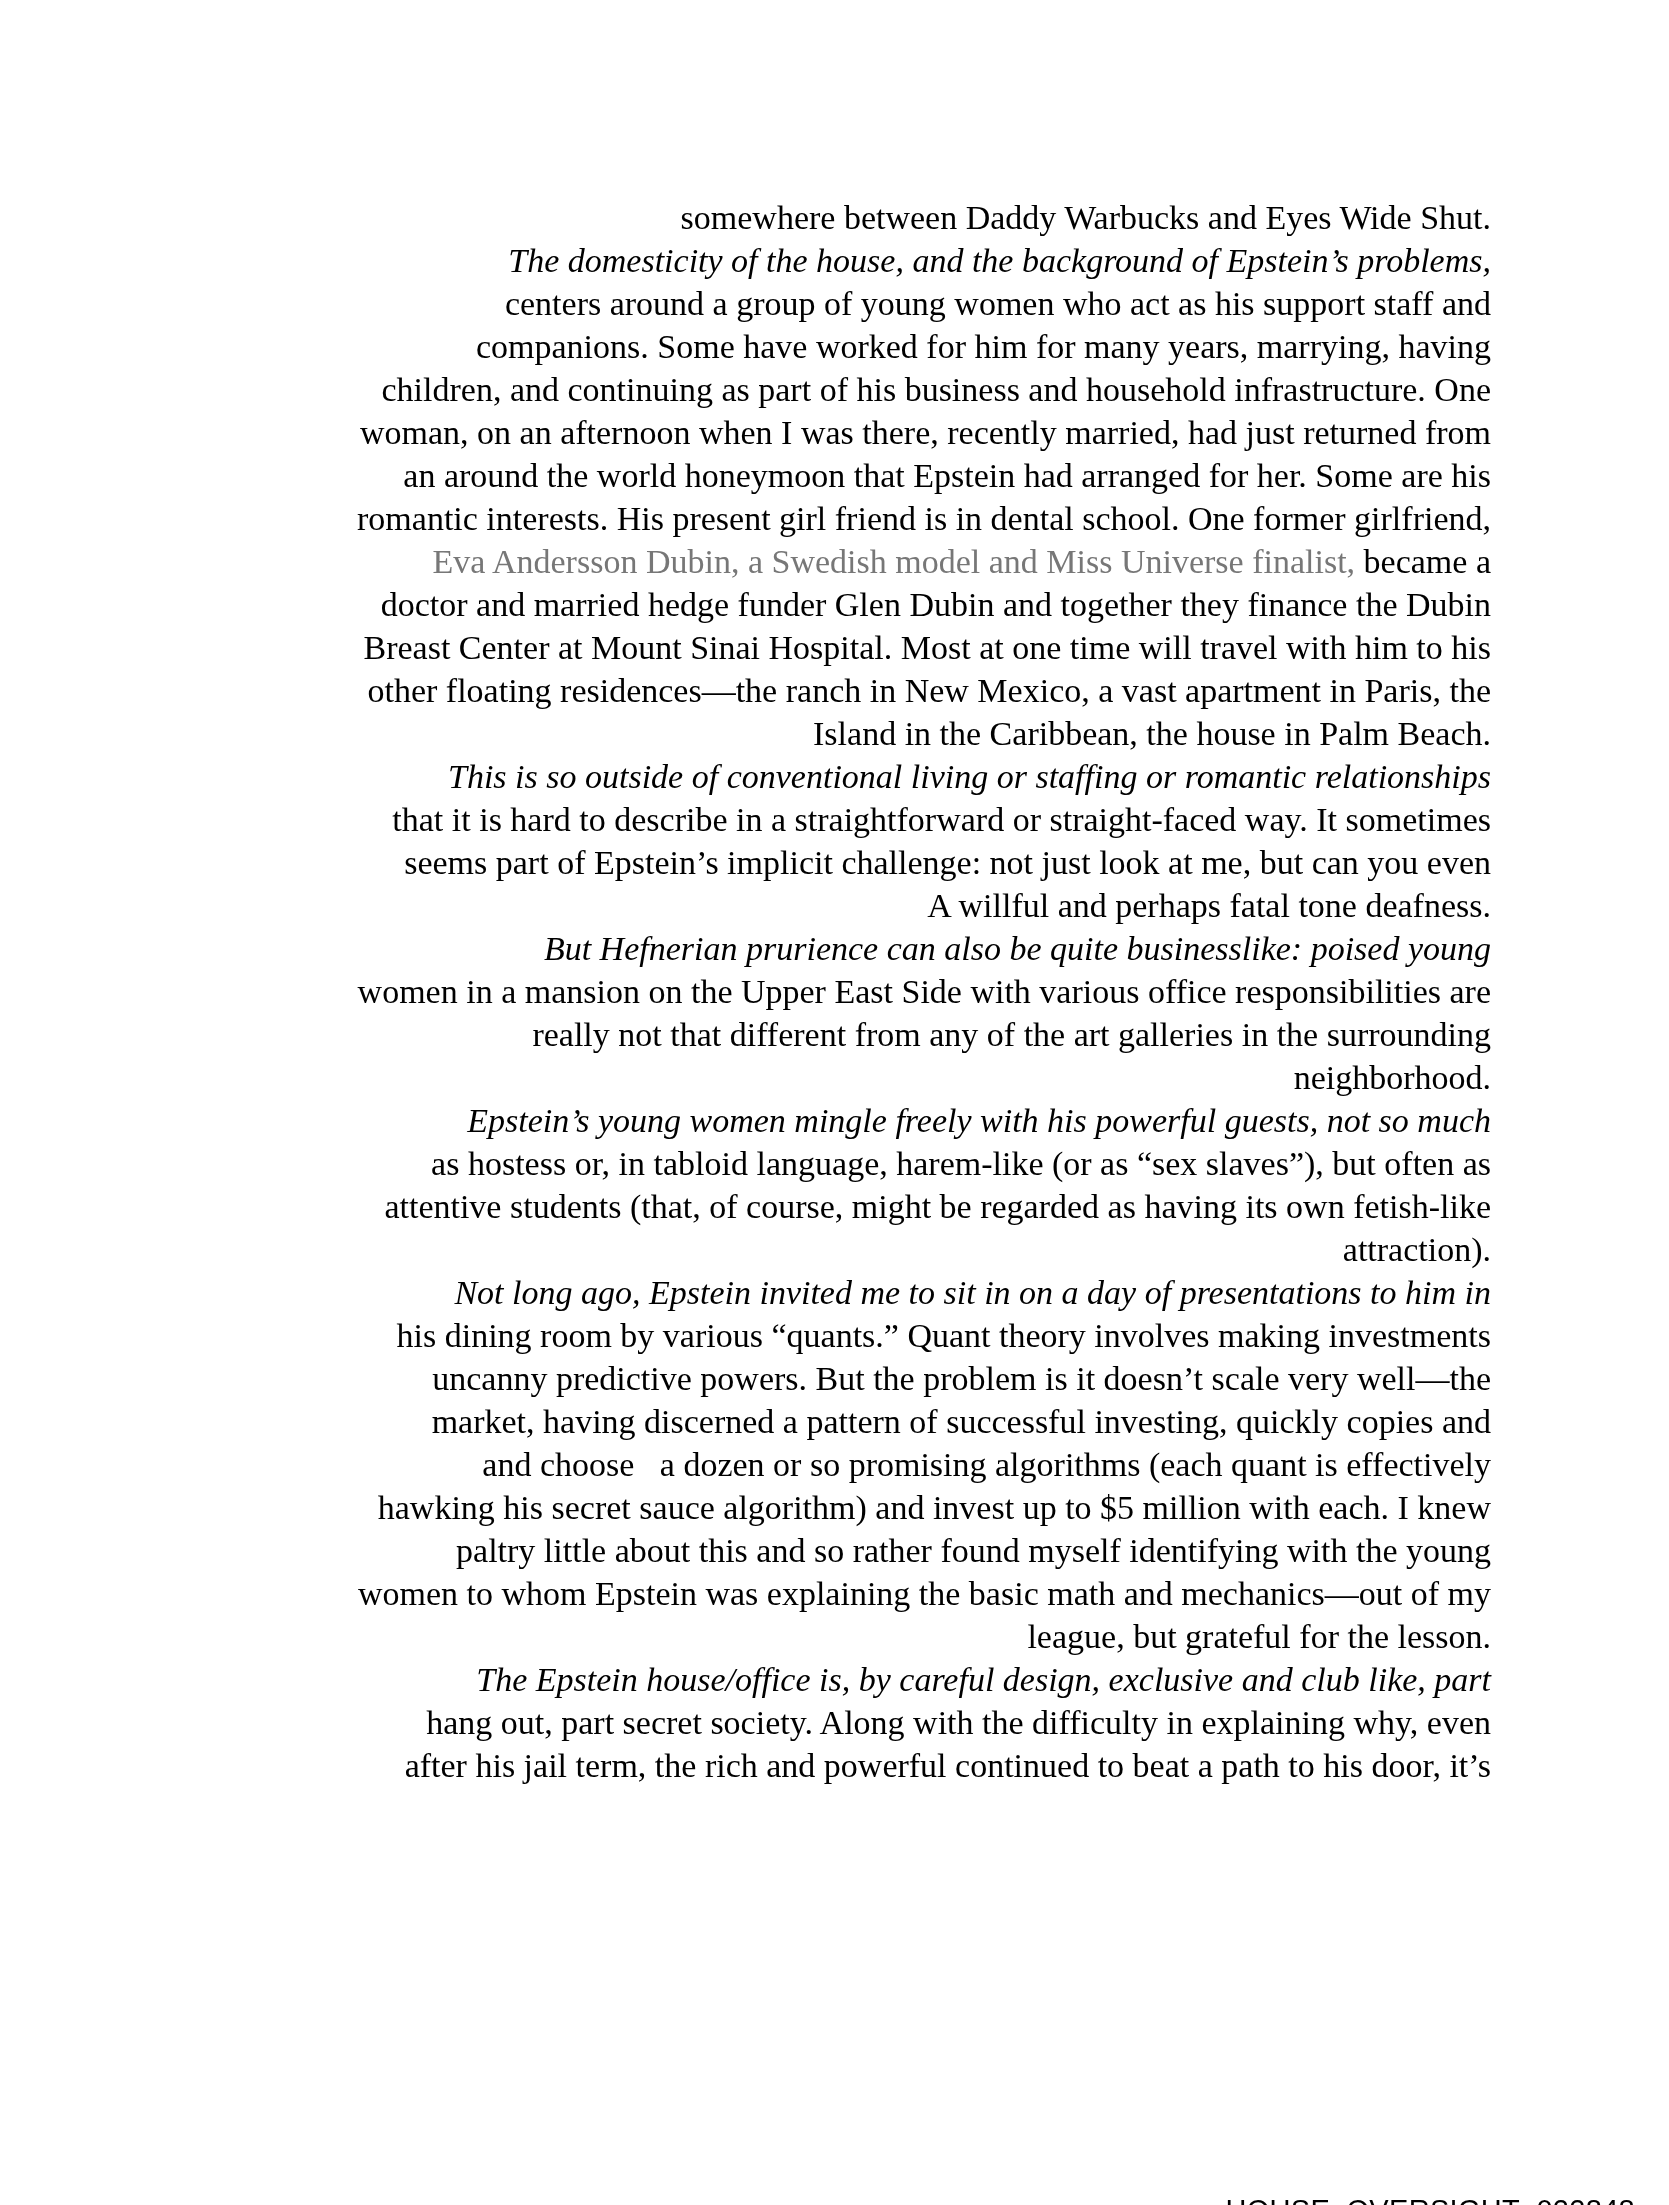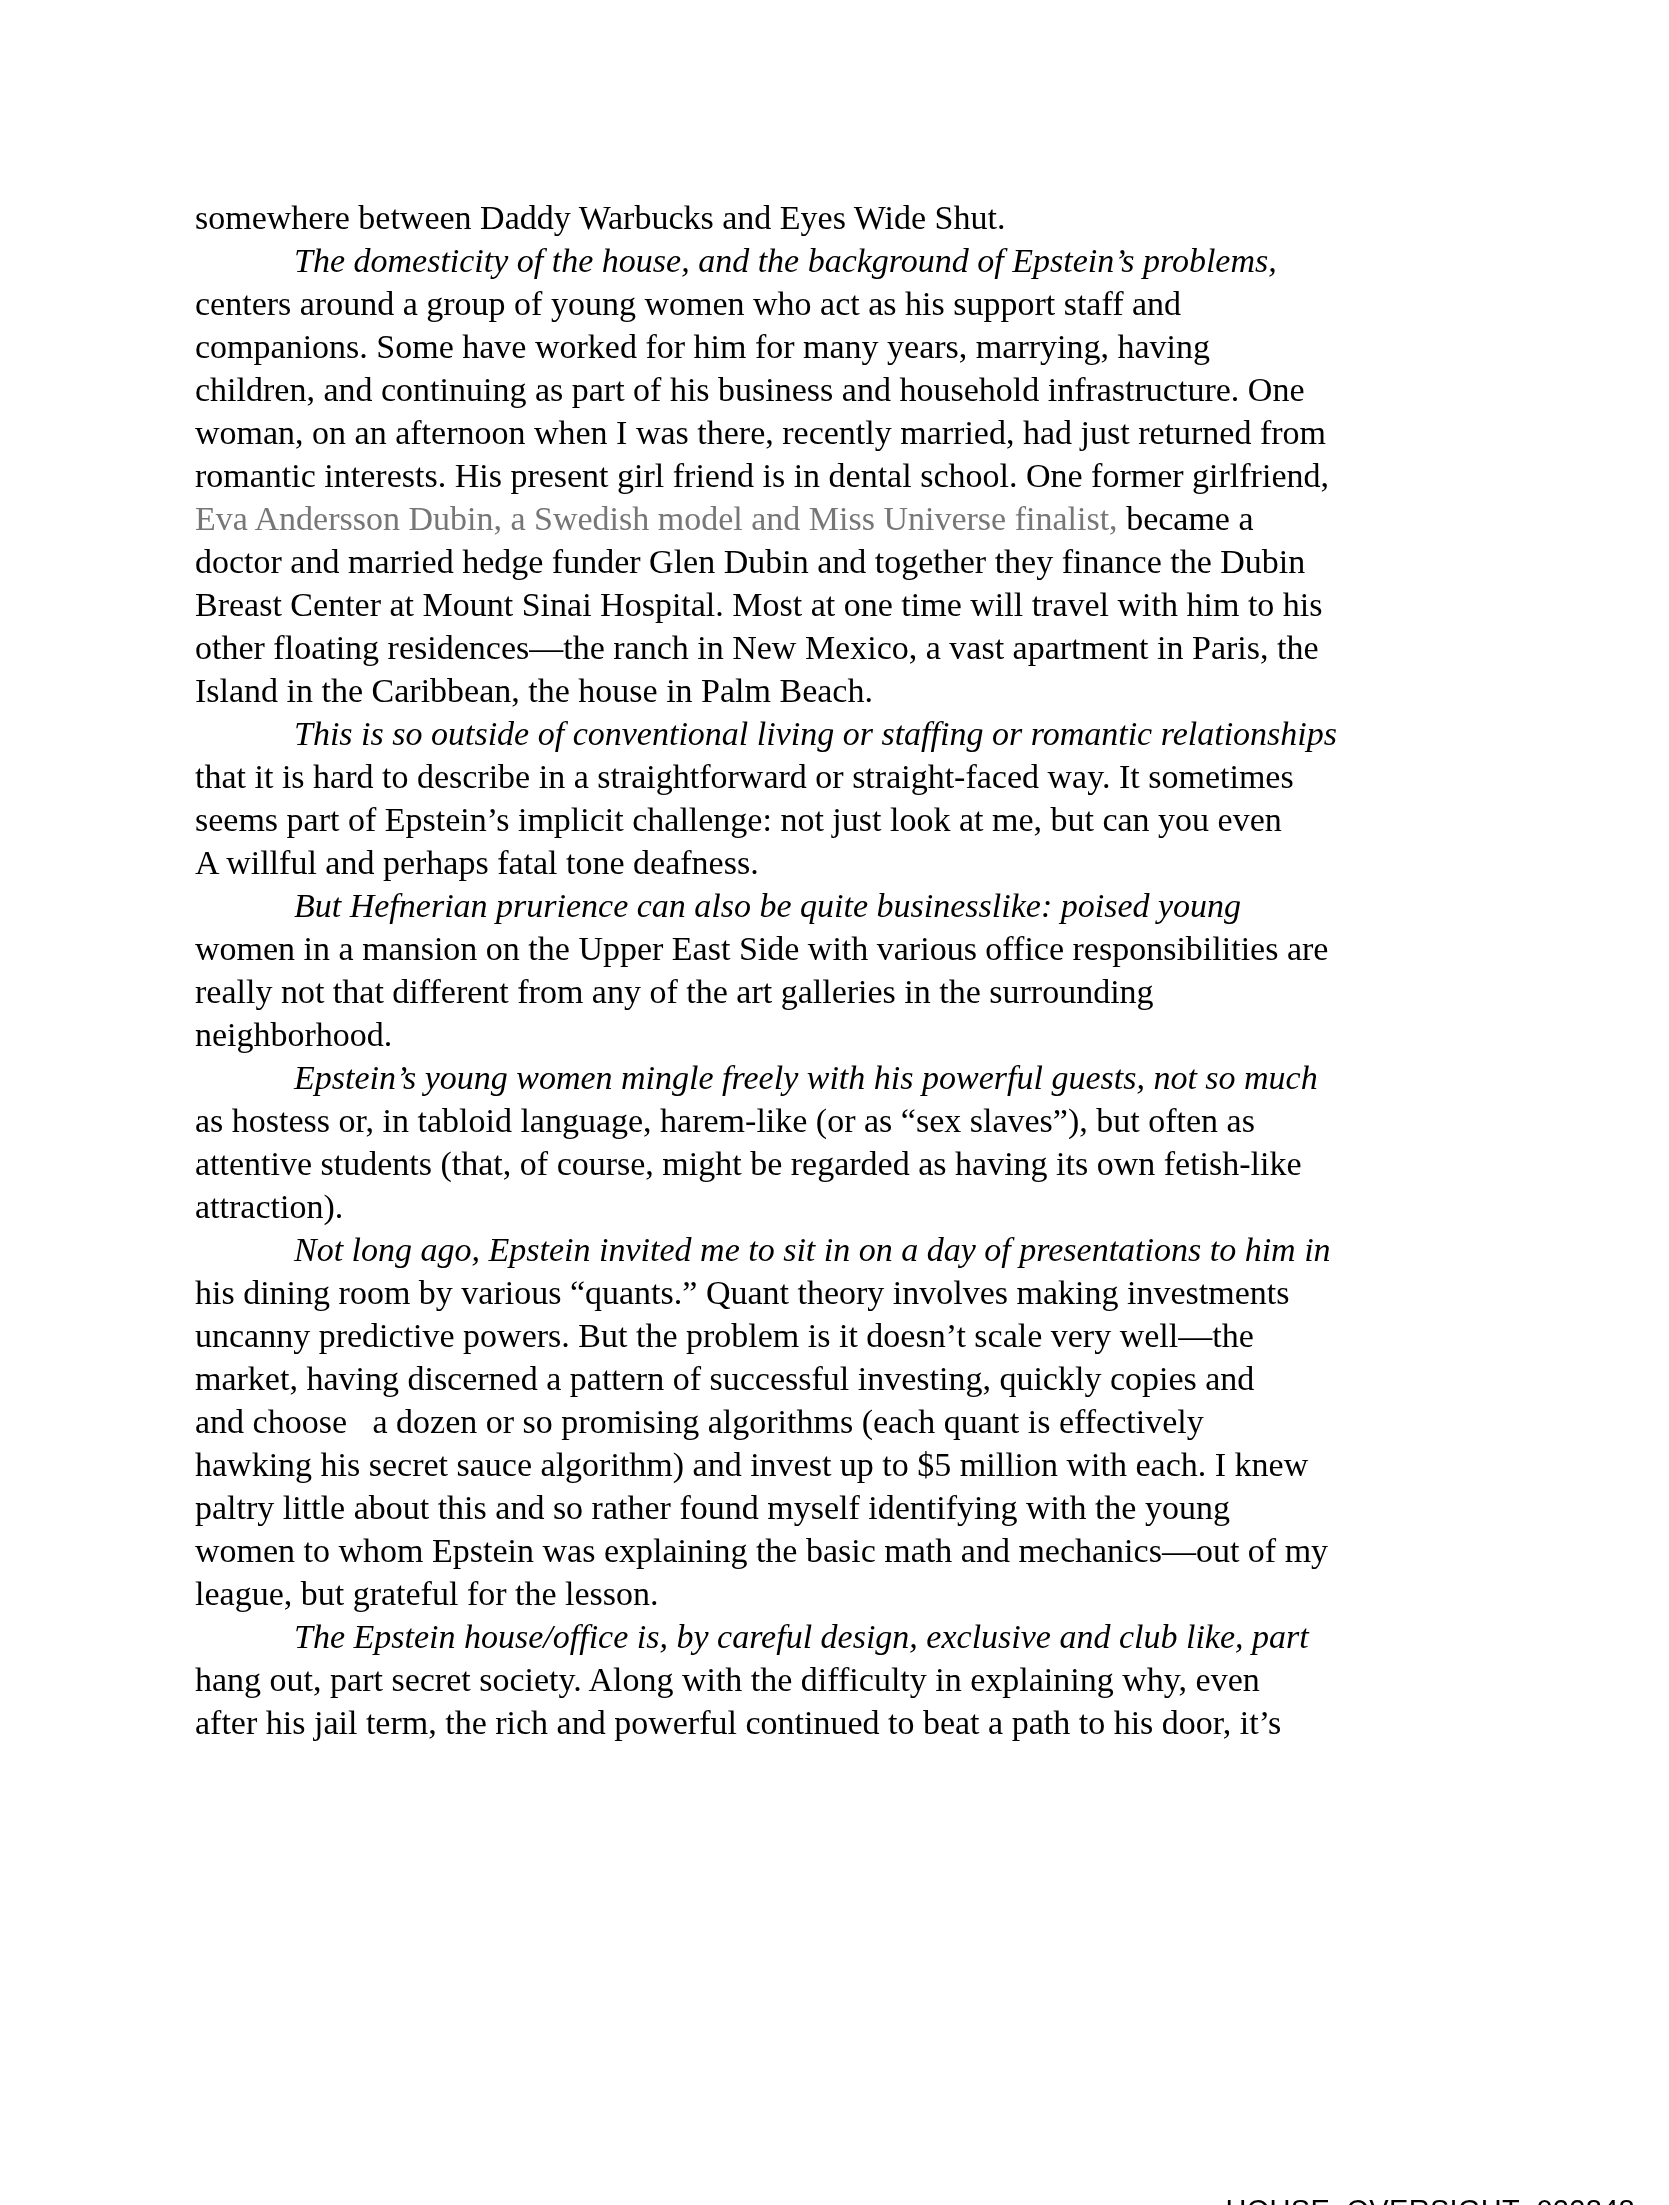--- a/index.html
+++ b/index.html
@@ -19,6 +19,7 @@
       width: 1669px;
       height: 2205px;
       background: #ffffff;
+      text-align: right;
     }
     .body-text {
       position: absolute;

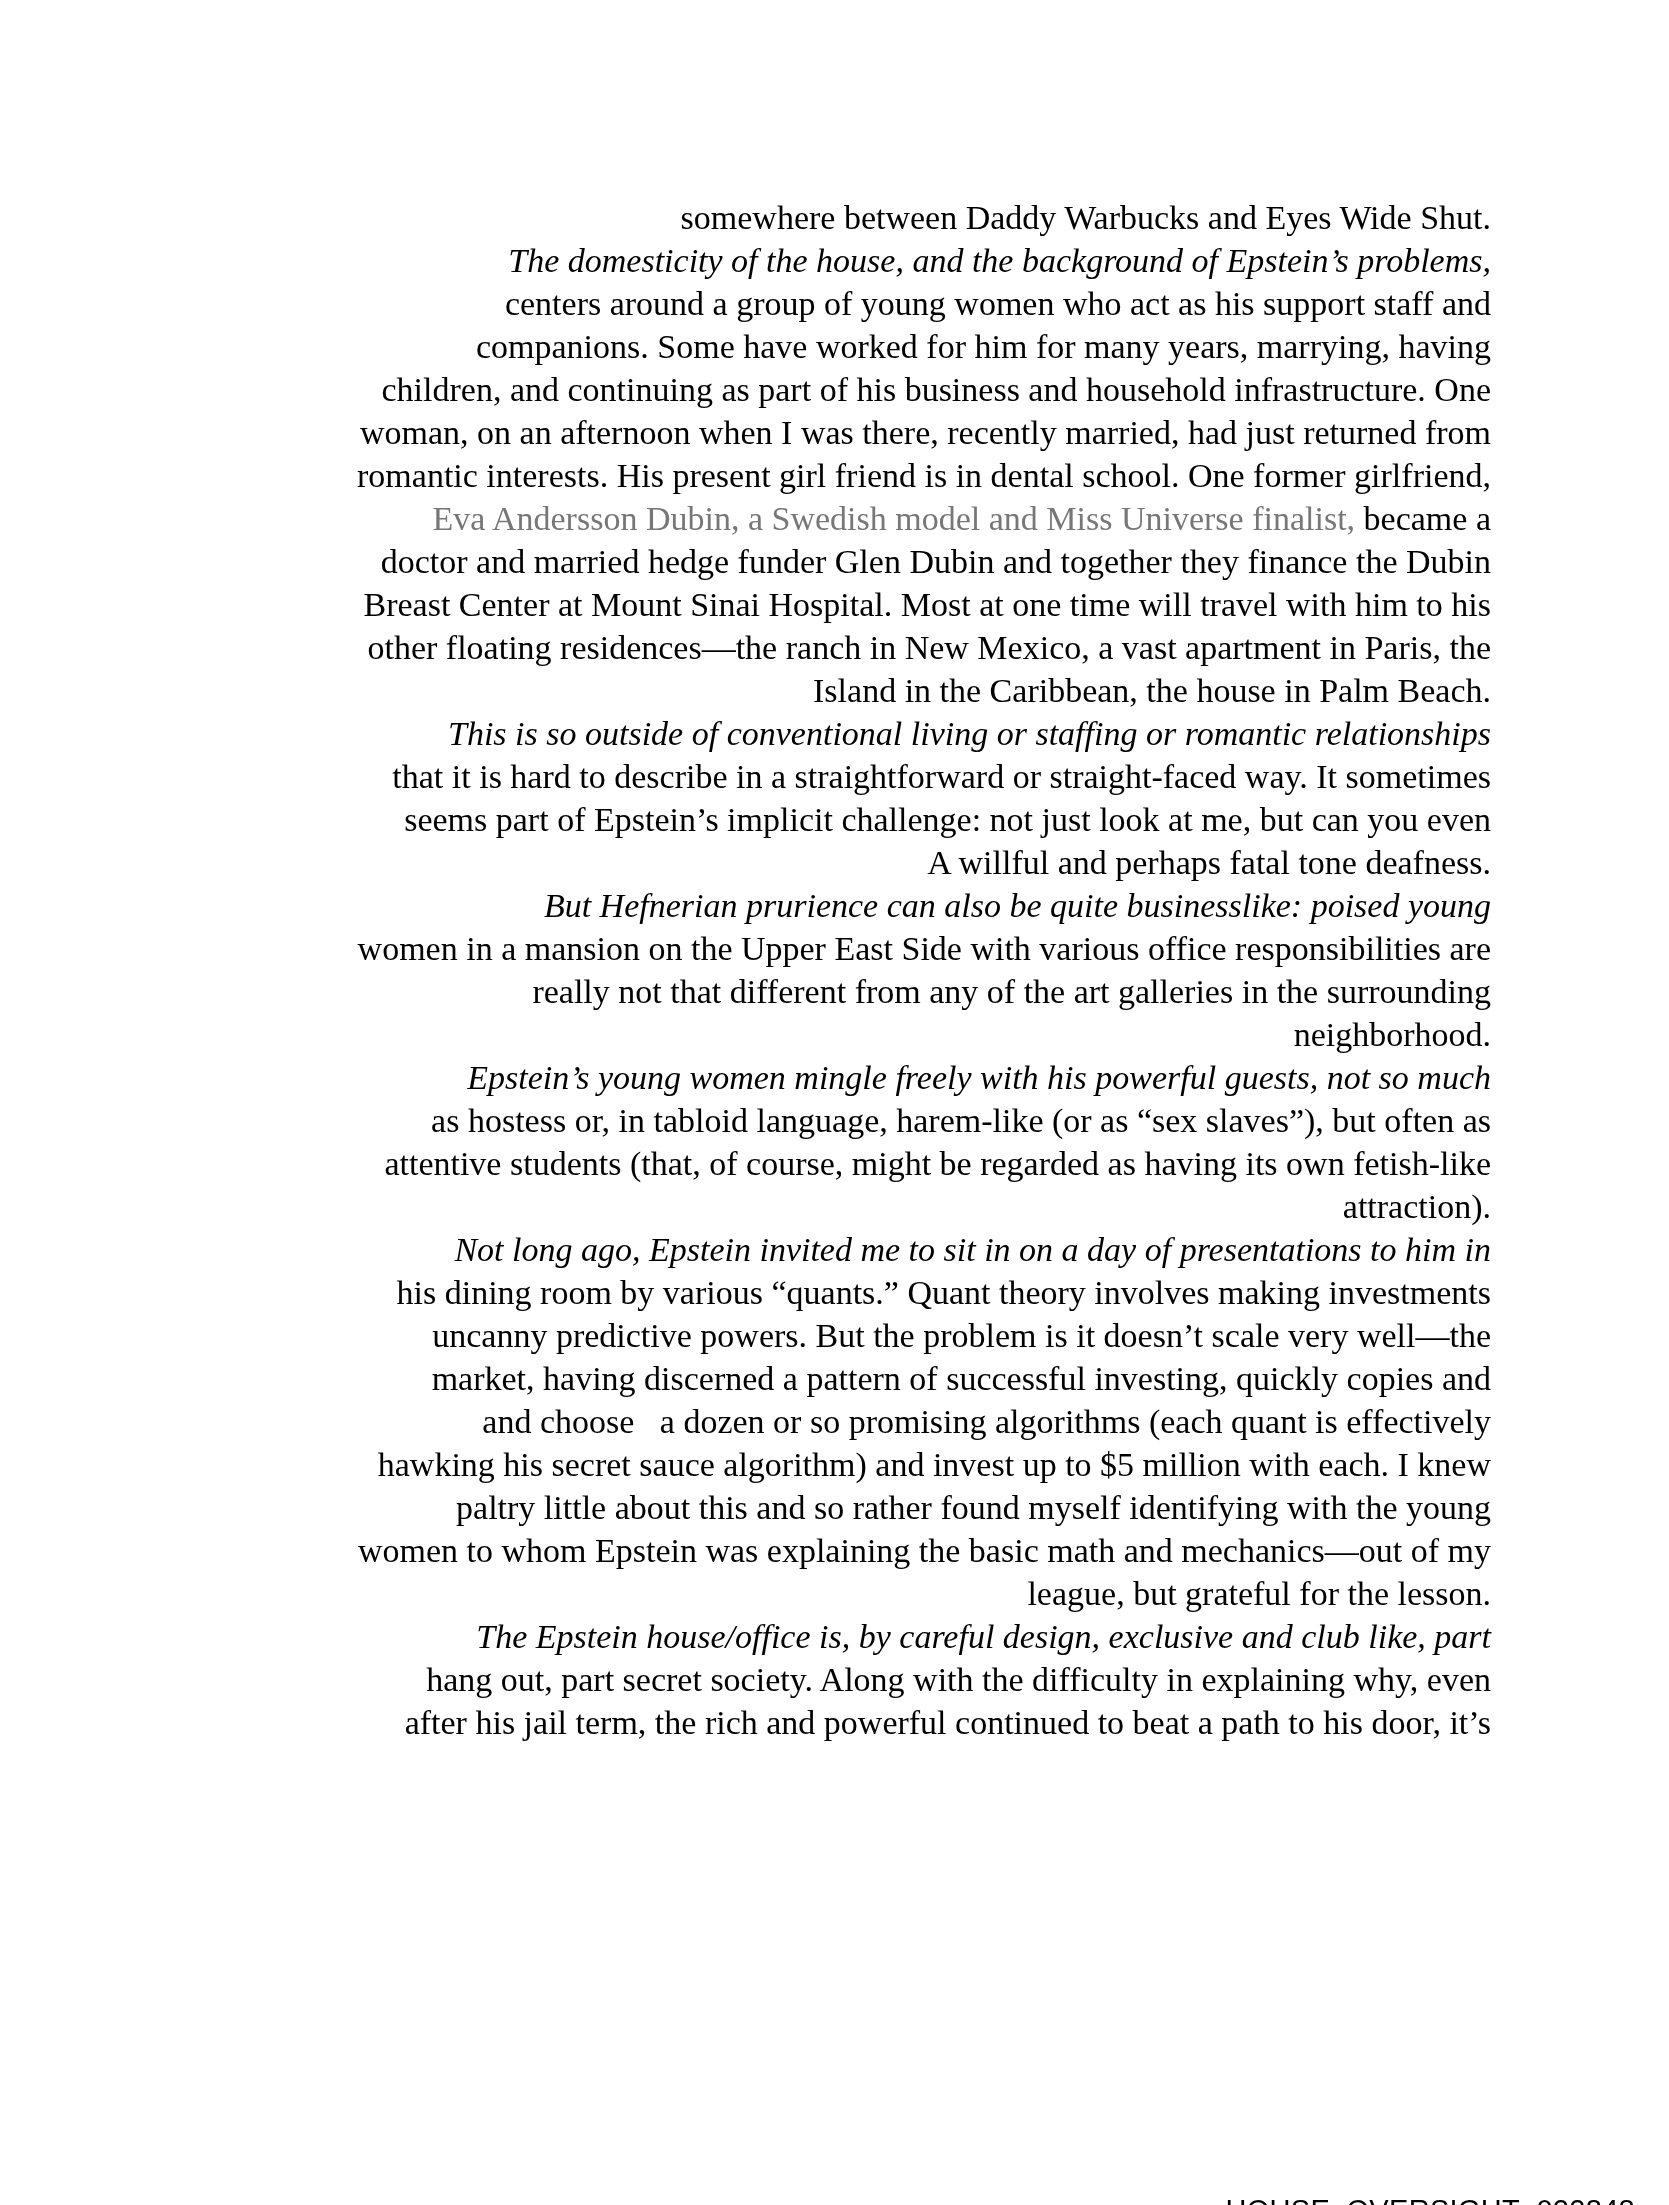--- a/index.html
+++ b/index.html
@@ -65,6 +65,7 @@
     <span class="line">companions. Some have worked for him for many years, marrying, having</span>
     <span class="line">children, and continuing as part of his business and household infrastructure. One</span>
     <span class="line">woman, on an afternoon when I was there, recently married, had just returned from</span>
+    <span class="line">an around the world honeymoon that Epstein had arranged for her. Some are his</span>
     <span class="line">romantic interests. His present girl friend is in dental school. One former girlfriend,</span>
     <span class="line"><span class="gray">Eva Andersson Dubin, a Swedish model and Miss Universe finalist,</span><span> became a</span></span>
     <span class="line">doctor and married hedge funder Glen Dubin and together they finance the Dubin</span>

